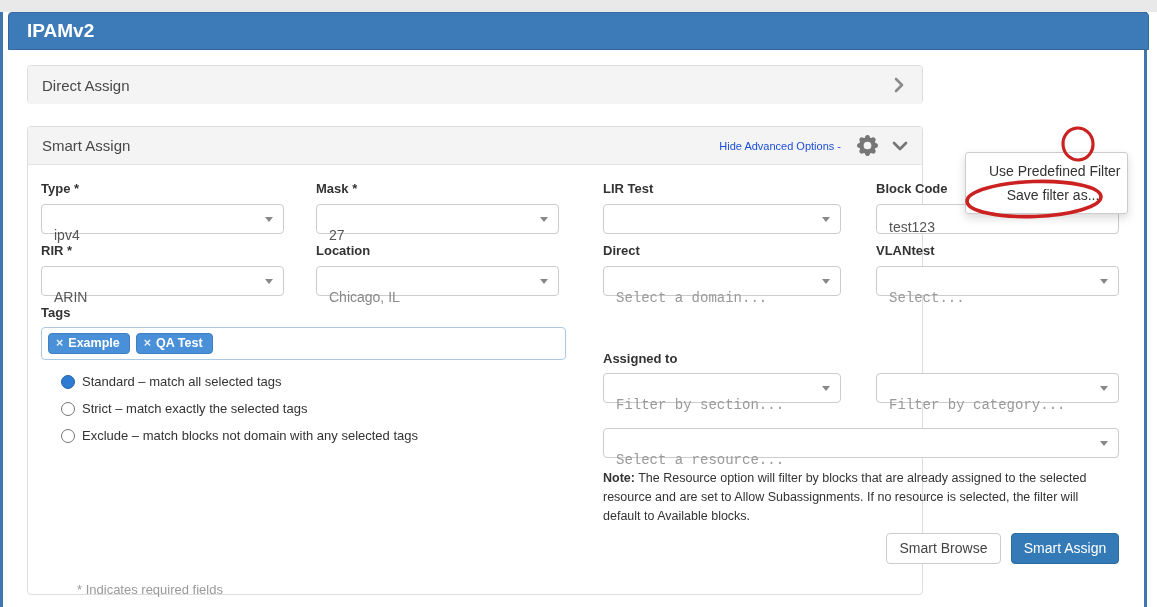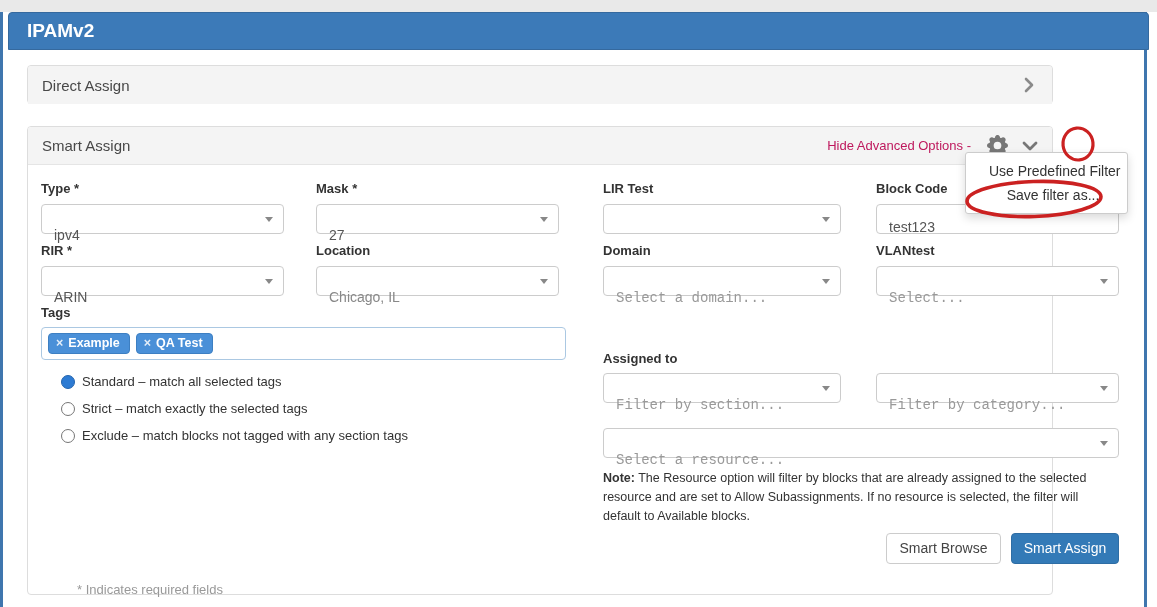--- a/index.html
+++ b/index.html
@@ -16,7 +16,7 @@
     background:#3c7ab8; border:1px solid #35699e; border-radius:4px 4px 0 0;
     color:#fff; font-size:19px; font-weight:700; line-height:36px; padding-left:18px; }
 
-  .panel { position:absolute; left:27px; width:1026px; border:1px solid #ddd; border-radius:4px; background:#fff; }
+  .panel { position:absolute; left:27px; width:896px; border:1px solid #ddd; border-radius:4px; background:#fff; }
   .panel-head { height:38px; background:#f4f4f4; border-radius:3px 3px 0 0;
     display:flex; align-items:center; justify-content:space-between; padding:0 14px; }
   .panel-title { font-size:15px; color:#484848; }

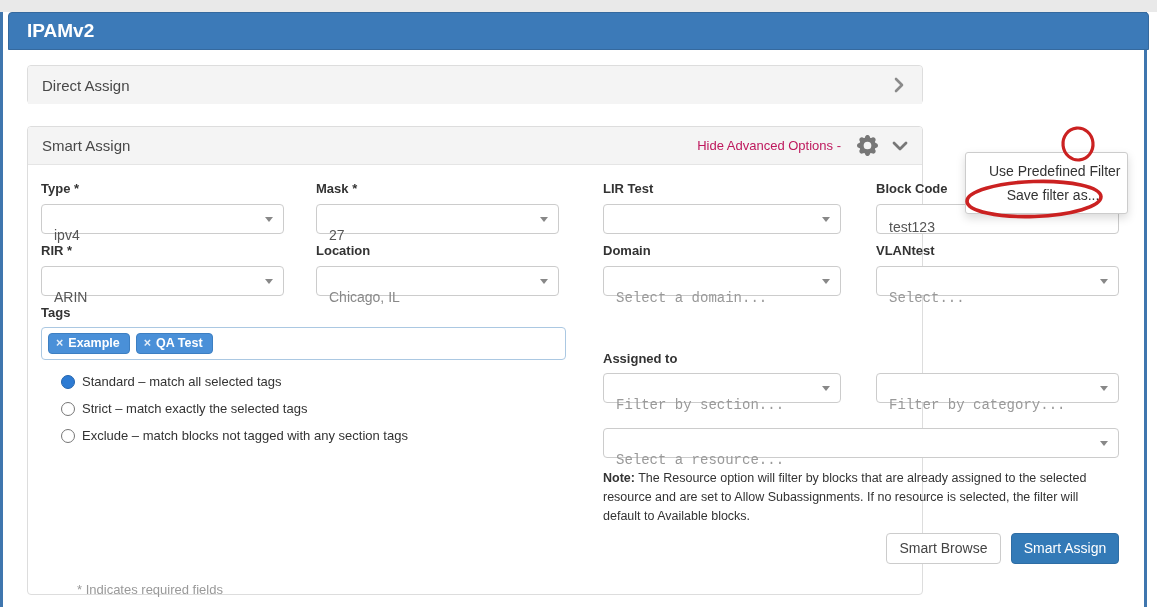--- a/index.html
+++ b/index.html
@@ -26,7 +26,7 @@
   .panel-smart .panel-head { border-bottom:1px solid #e5e5e5; }
 
   .head-right { display:flex; align-items:center; }
-  .adv-link { font-size:13px; color:#be185d; cursor:pointer; }
+  .adv-link { font-size:11px; color:#1d4ed8; cursor:pointer; }
   .gear-wrap { margin-left:16px; display:flex; align-items:center; }
   .chev-wrap { margin-left:14px; display:flex; align-items:center; }
 

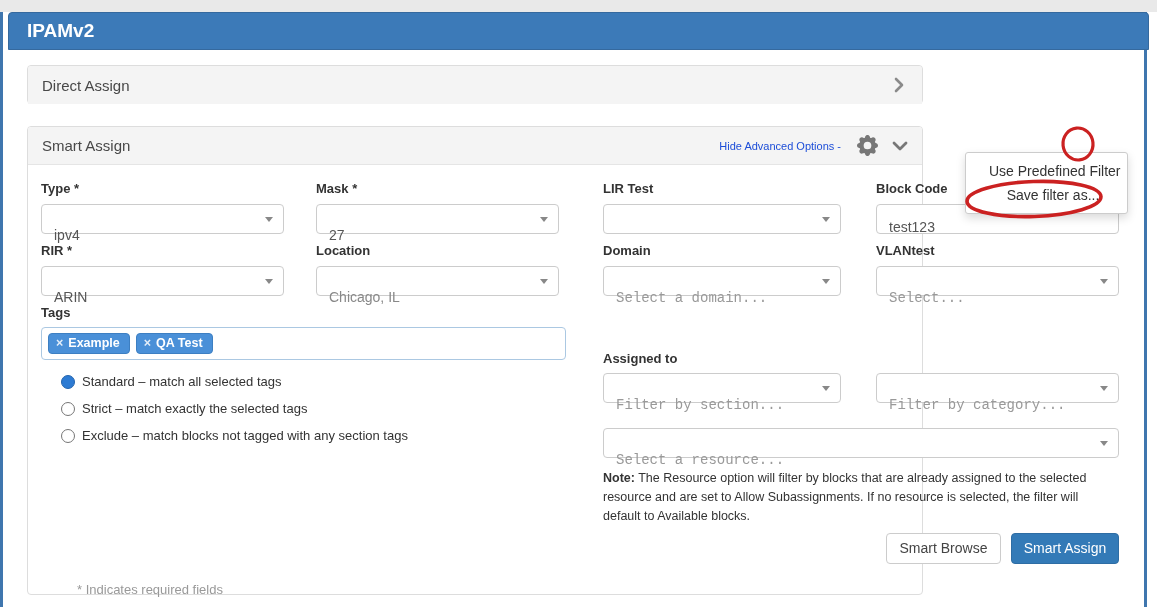--- a/index.html
+++ b/index.html
@@ -138,7 +138,7 @@
         <span class="muted">Chicago, IL</span><span class="caret"></span>
       </div>
 
-      <span class="lbl" style="left:575px; top:78px;">Domain</span>
+      <span class="lbl" style="left:575px; top:78px;">Direct</span>
       <div class="sel" style="left:575px; top:101px; width:238px;">
         <span class="ph">Select a domain...</span><span class="caret"></span>
       </div>

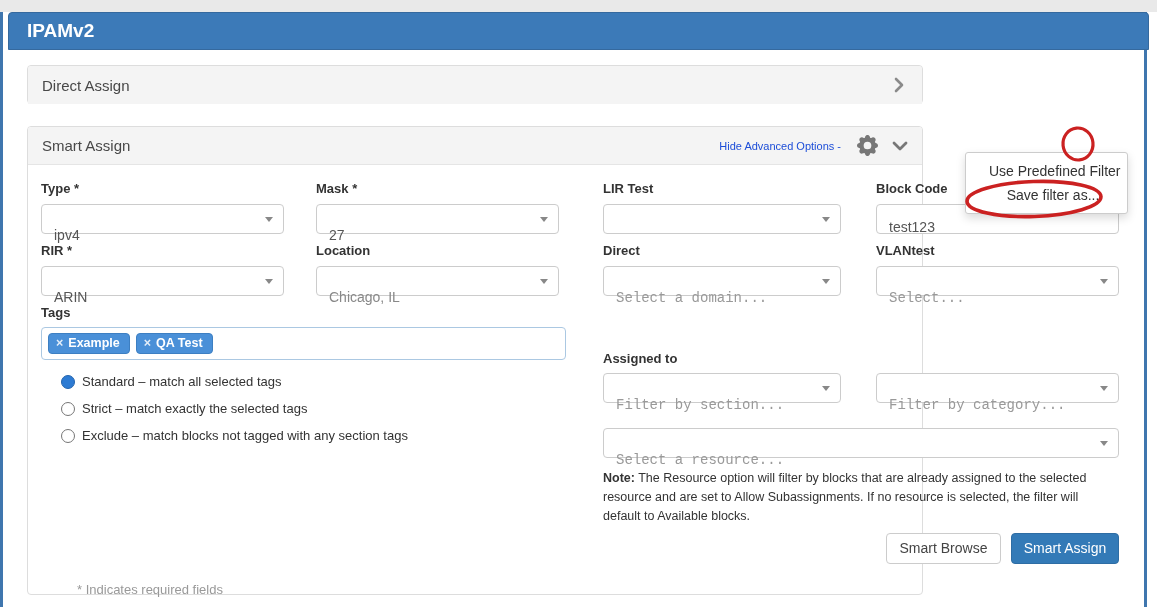--- a/index.html
+++ b/index.html
@@ -170,7 +170,7 @@
       </div>
       <div class="radio-row" style="left:33px; top:263px;">
         <span class="rb rb-off"></span>
-        <span>Exclude – match blocks not tagged with any section tags</span>
+        <span>Exclude – match blocks not domain with any selected tags</span>
       </div>
 
       <span class="lbl" style="left:575px; top:186px;">Assigned to</span>

